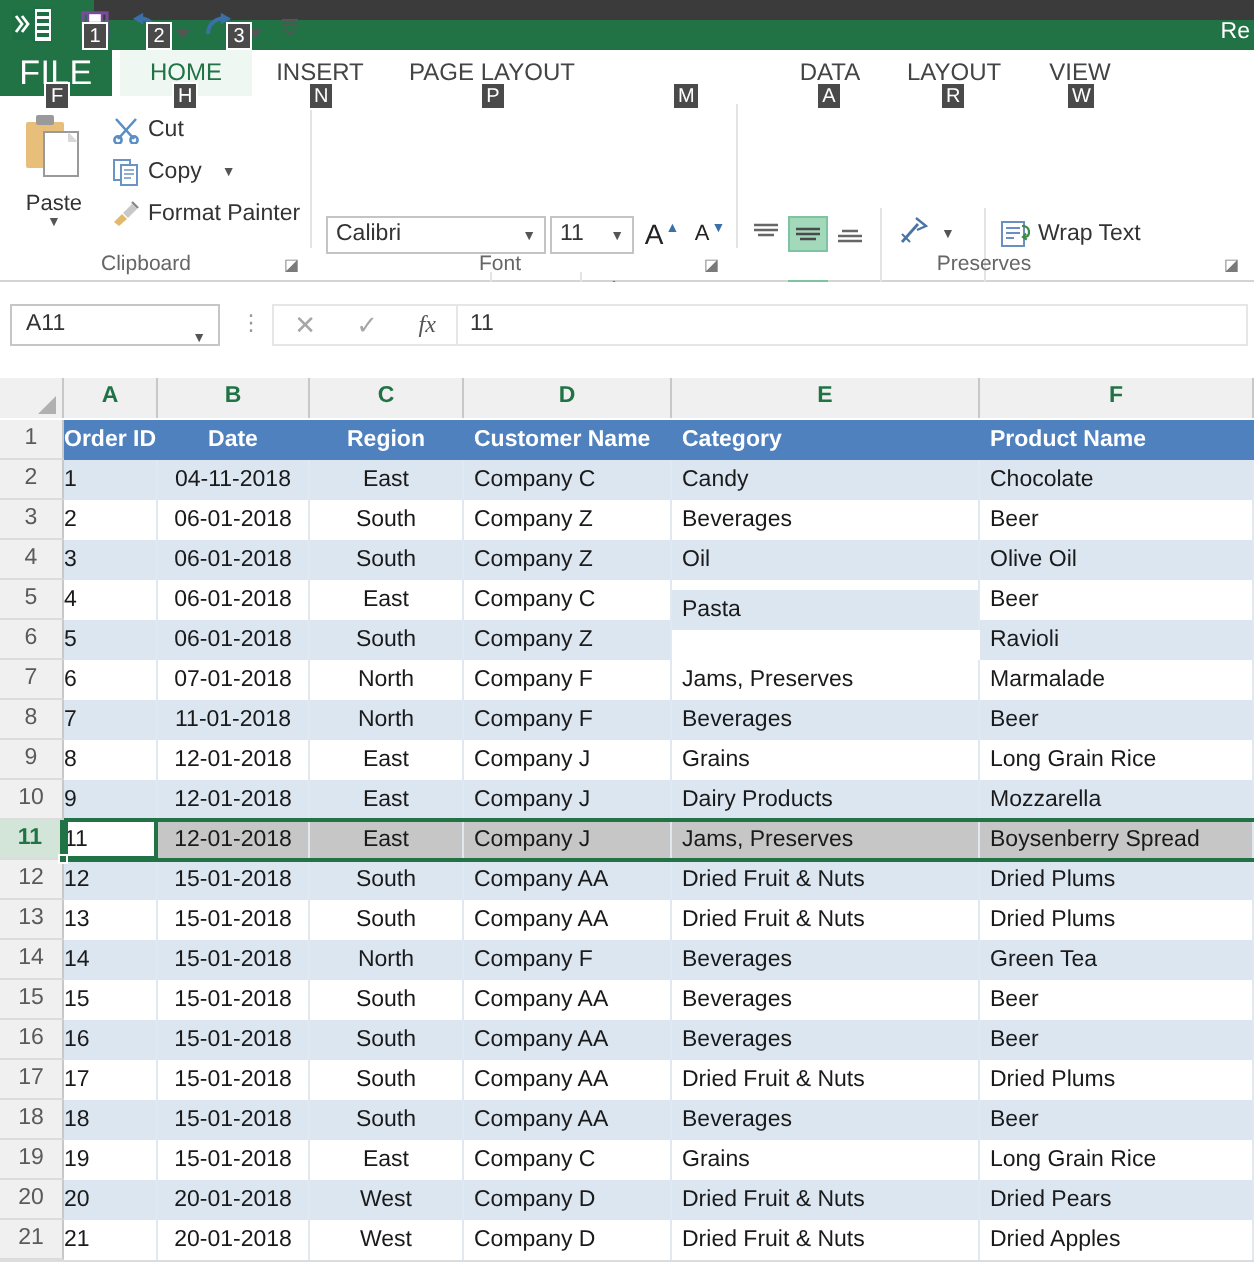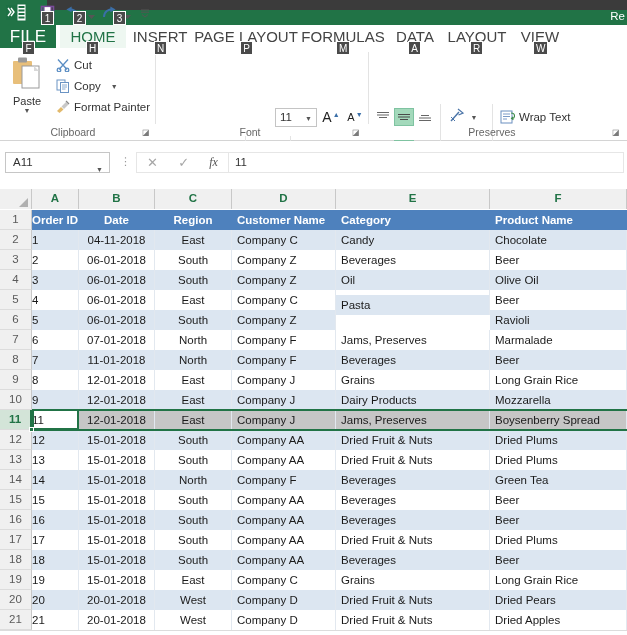--- a/index.html
+++ b/index.html
@@ -57,7 +57,7 @@
   }
   .tab {
     position: absolute; top: 0; height: 23px;
-    font-size: 15px; color: #444444;
+    font-size: 12px; color: #444444;
     line-height: 23px; text-align: center;
     white-space: nowrap;
   }

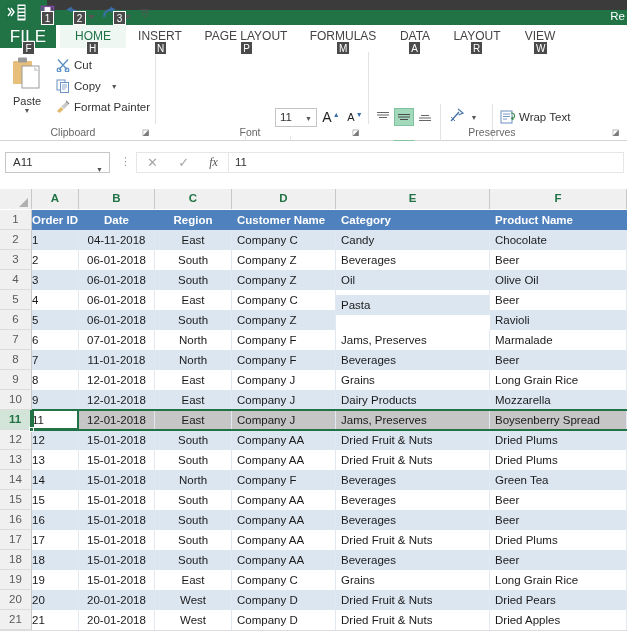--- a/index.html
+++ b/index.html
@@ -284,7 +284,6 @@
     <div class="tab active" style="left:60px; width:66px;">HOME</div>
     <div class="tab" style="left:128px; width:64px;">INSERT</div>
     <div class="tab" style="left:194px; width:104px;">PAGE LAYOUT</div>
-    <div class="tab" style="left:300px; width:86px;">FORMULAS</div>
     <div class="tab" style="left:388px; width:54px;">DATA</div>
     <div class="tab" style="left:444px; width:66px;">LAYOUT</div>
     <div class="tab" style="left:512px; width:56px;">VIEW</div>

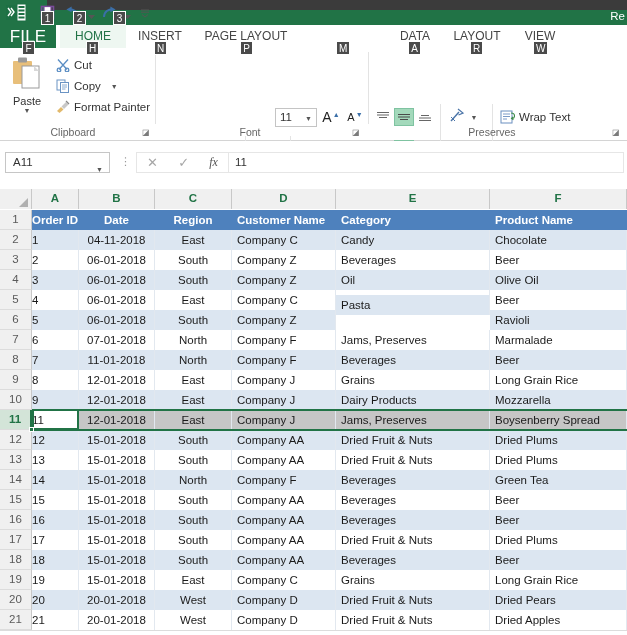--- a/index.html
+++ b/index.html
@@ -343,6 +343,10 @@
     <div class="dialog-launcher" style="left:142px;">◪</div>
     <div class="grp-sep" style="left:155px;"></div>
 
+    <div class="fontbox">
+      <span>Calibri</span>
+      <span class="cmbarrow">▼</span>
+    </div>
     <div class="sizebox">
       <span>11</span>
       <span class="cmbarrow">▼</span>

